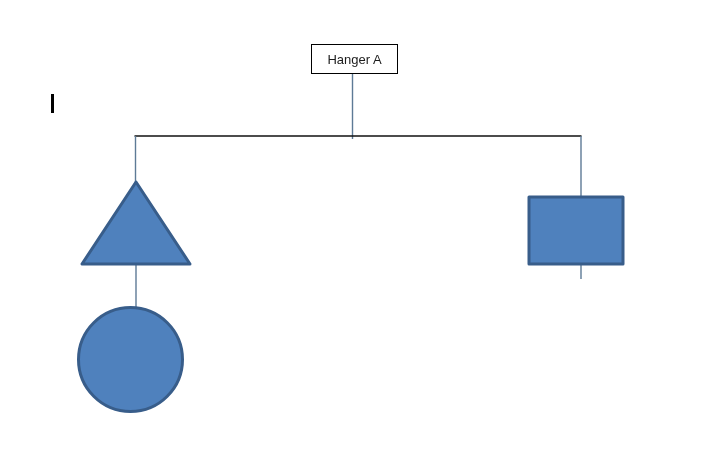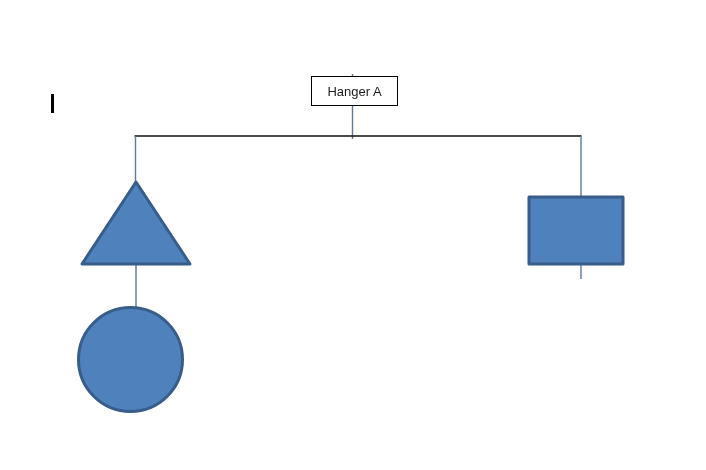--- a/index.html
+++ b/index.html
@@ -60,7 +60,6 @@
     font-size:13px;
     color:var(--label-text);
     white-space:nowrap;
-    margin-top:32px;
   }
   .text-cursor{
     position:absolute;

